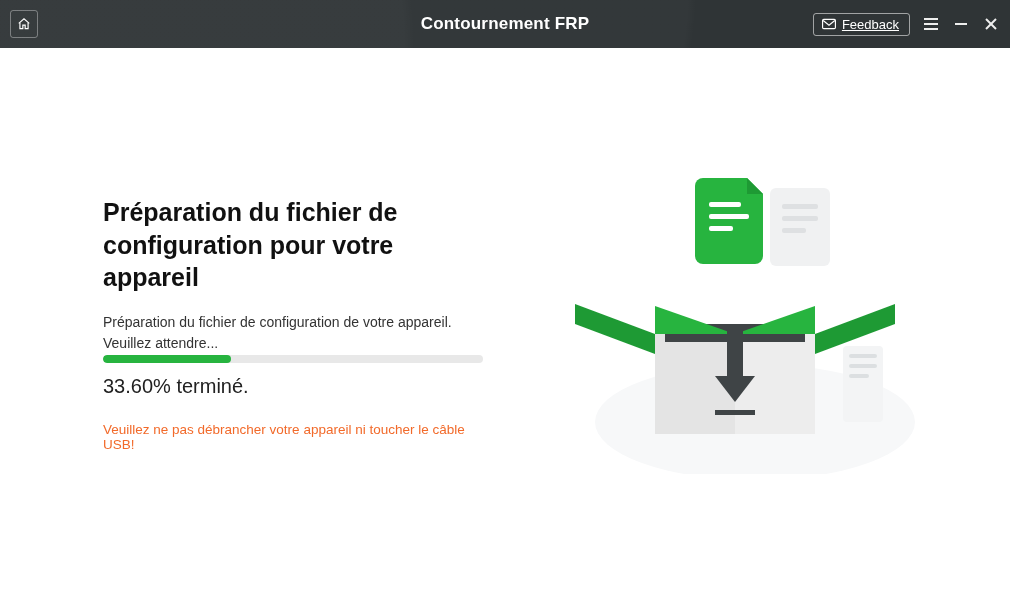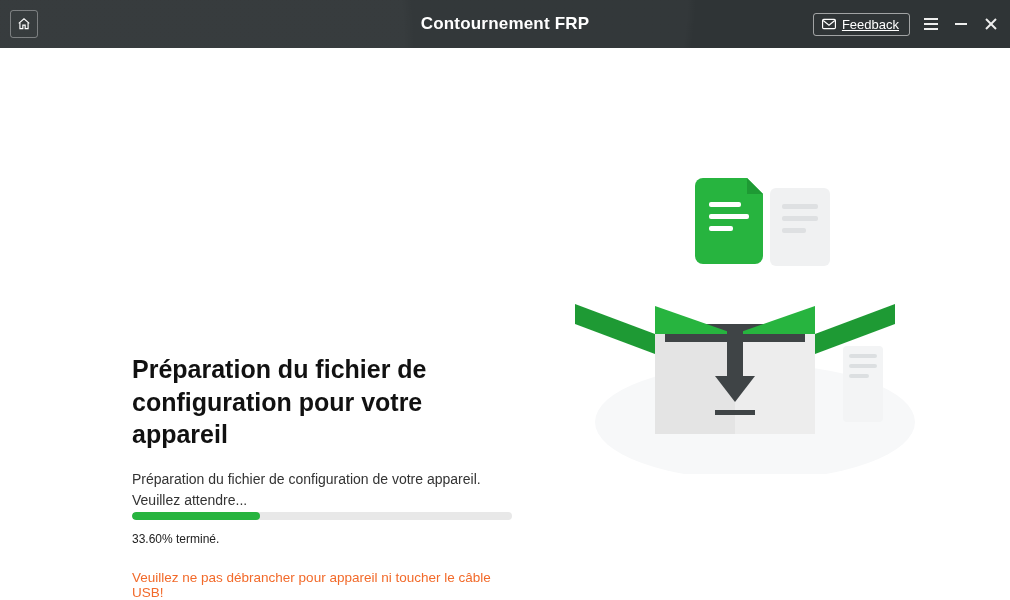--- a/index.html
+++ b/index.html
@@ -62,8 +62,8 @@
   .content {
     display: flex;
     height: calc(600px - 48px);
-    padding: 0 92px;
-    align-items: flex-end;
+    padding: 0 63px;
+    align-items: center;
     gap: 19px;
   }
   .left {

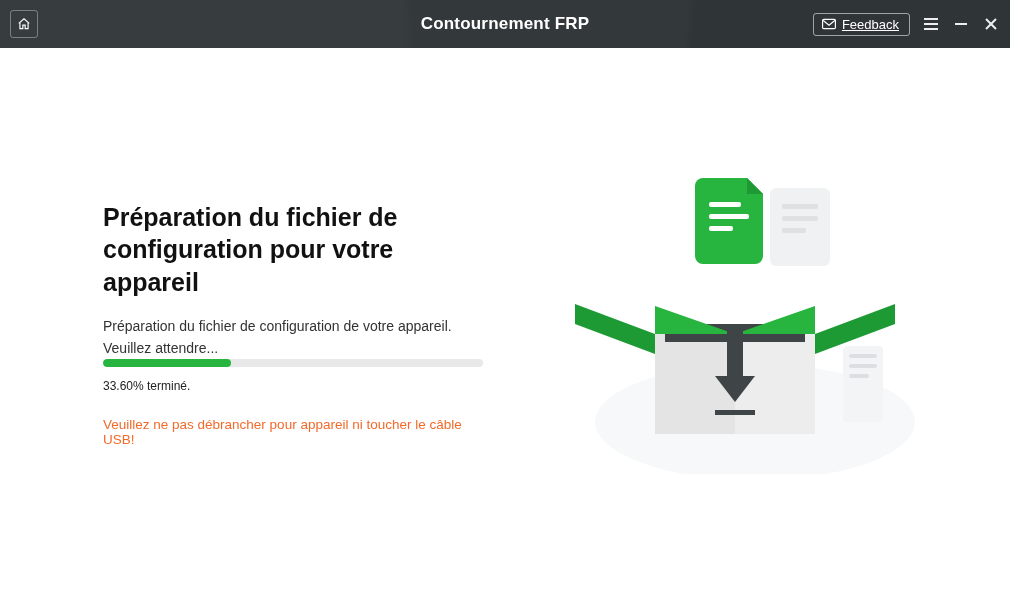--- a/index.html
+++ b/index.html
@@ -99,7 +99,7 @@
     border-radius: 4px;
   }
   .progress-label {
-    font-size: 12px;
+    font-size: 20px;
     color: #222;
     margin-bottom: 24px;
   }

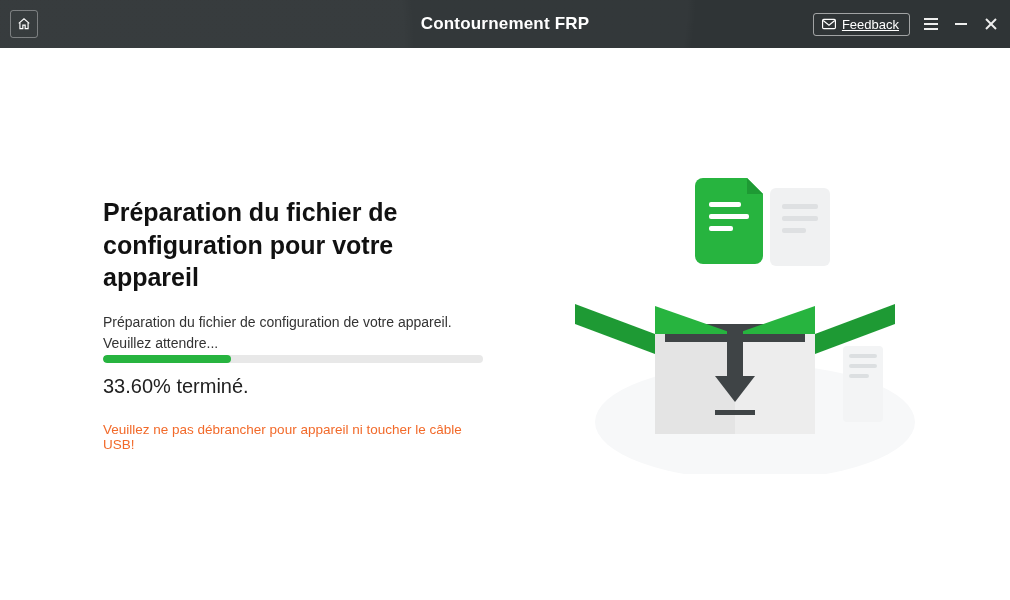--- a/index.html
+++ b/index.html
@@ -166,7 +166,7 @@
         <div class="progress-fill" id="progress-fill" style="width: 33.6%;"></div>
       </div>
       <div class="progress-label">33.60% terminé.</div>
-      <div class="warning">Veuillez ne pas débrancher pour appareil ni toucher le câble USB!</div>
+      <div class="warning">Veuillez ne pas débrancher votre appareil ni toucher le câble USB!</div>
     </div>
   </div>
 

